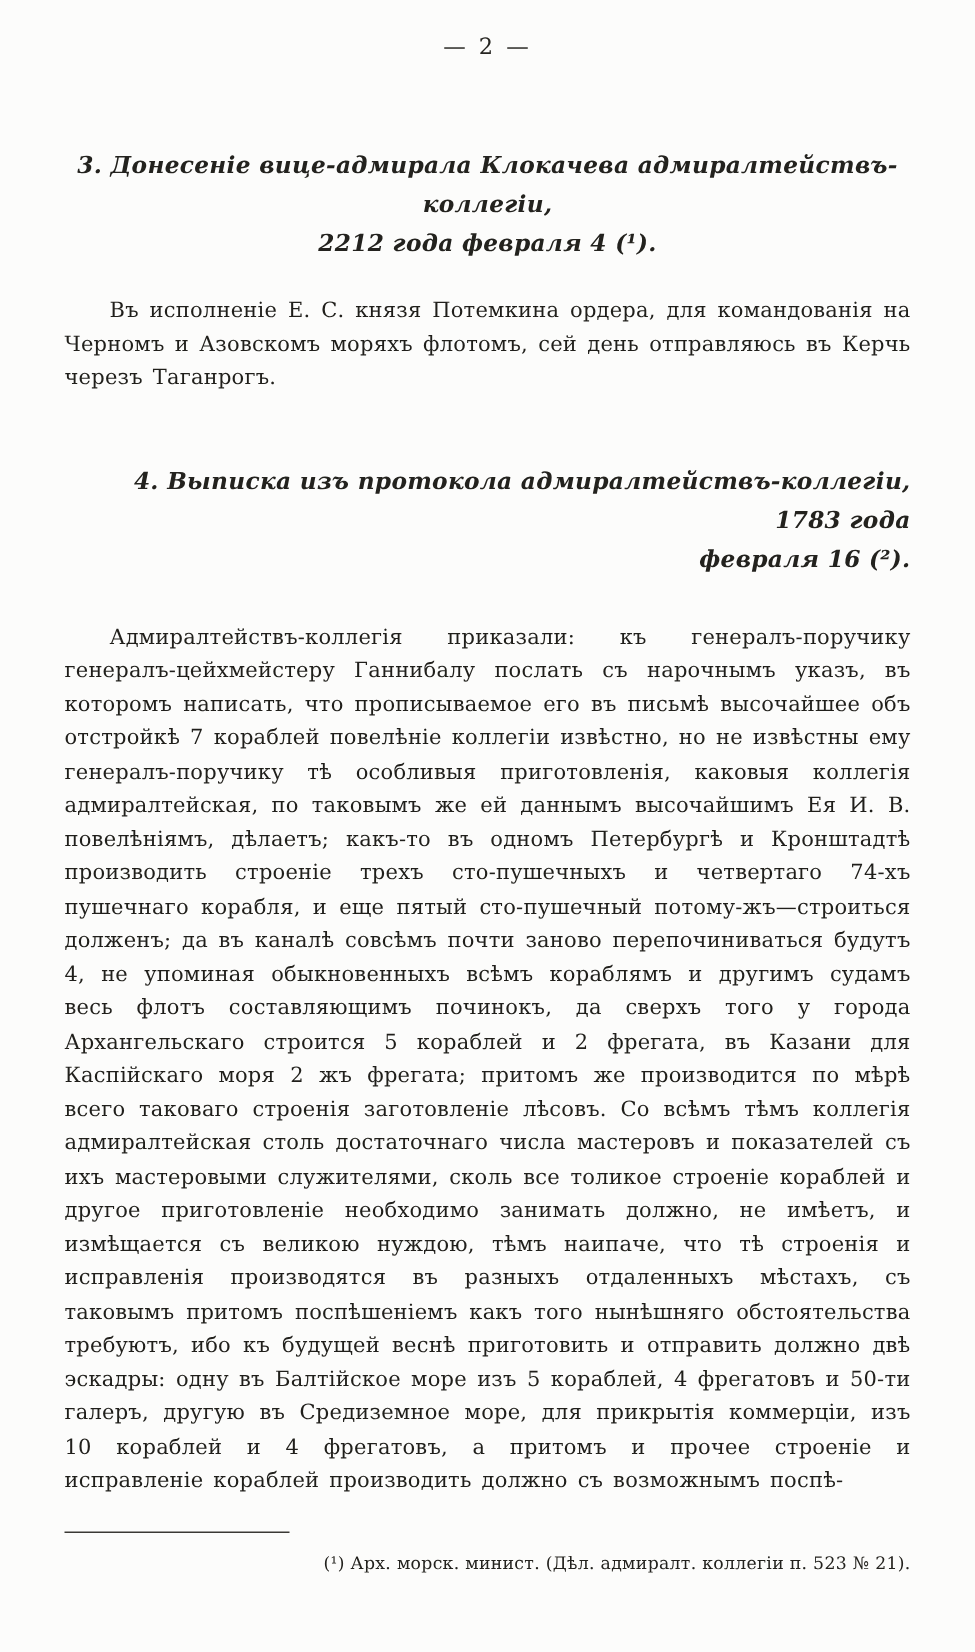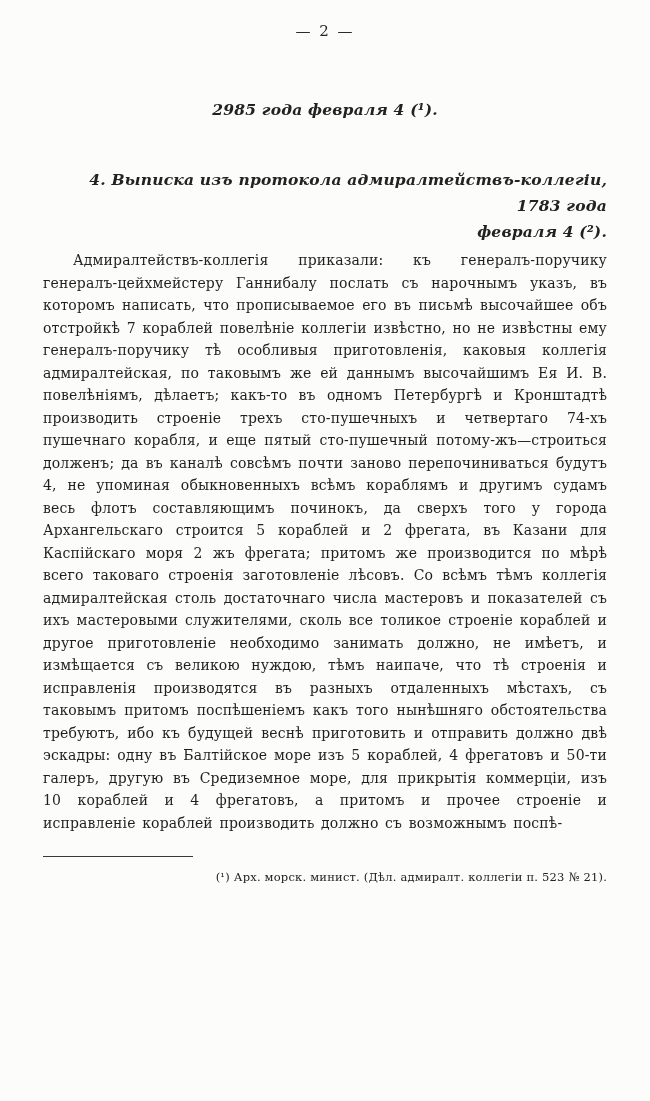--- a/index.html
+++ b/index.html
@@ -79,6 +79,7 @@
 
   <section>
     <div class="section-heading section-3-heading">
+      <div>3. Донесеніе вице-адмирала Клокачева адмиралтействъ-коллегіи,</div>
       <div>2985 года февраля 4 (¹).</div>
     </div>
   </section>

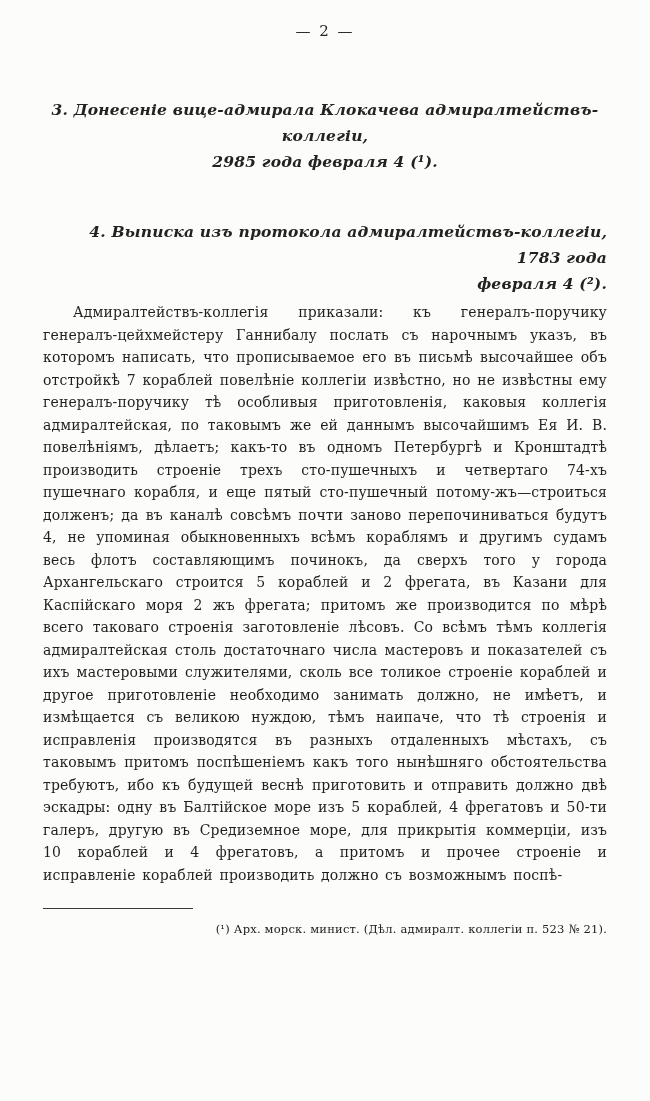--- a/index.html
+++ b/index.html
@@ -80,7 +80,7 @@
   <section>
     <div class="section-heading section-3-heading">
       <div>3. Донесеніе вице-адмирала Клокачева адмиралтействъ-коллегіи,</div>
-      <div>2985 года февраля 4 (¹).</div>
+      <div>2212 года февраля 4 (¹).</div>
     </div>
   </section>
 

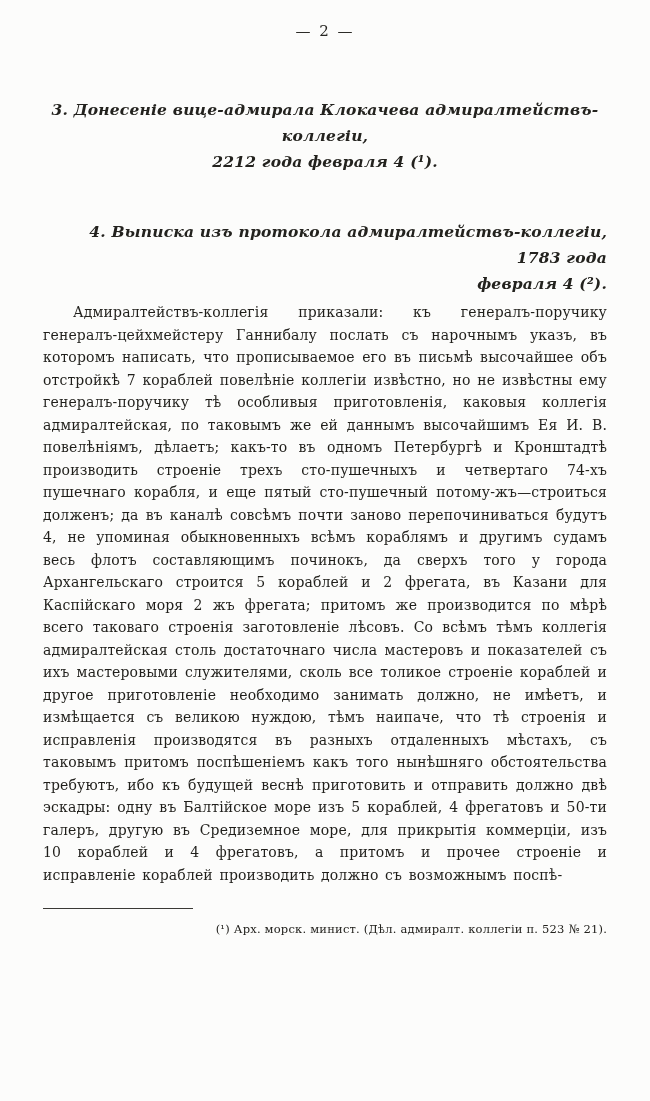--- a/index.html
+++ b/index.html
@@ -82,6 +82,7 @@
       <div>3. Донесеніе вице-адмирала Клокачева адмиралтействъ-коллегіи,</div>
       <div>2212 года февраля 4 (¹).</div>
     </div>
+    <p class="body-text section-3-body">Въ исполненіе Е. С. князя Потемкина ордера, для командованія на Черномъ и Азовскомъ моряхъ флотомъ, сей день отправляюсь въ Керчь черезъ Таганрогъ.</p>
   </section>
 
   <section>

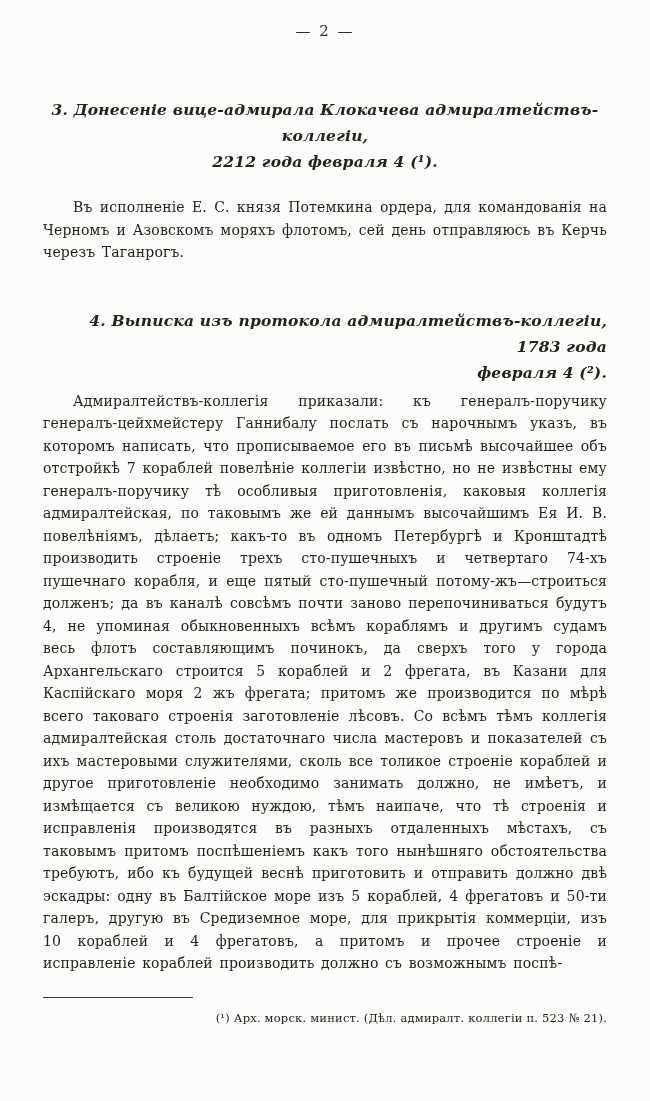--- a/index.html
+++ b/index.html
@@ -88,7 +88,7 @@
   <section>
     <div class="section-heading section-4-heading">
       <div>4. Выписка изъ протокола адмиралтействъ-коллегіи, 1783 года</div>
-      <div>февраля 4 (²).</div>
+      <div>февраля 16 (²).</div>
     </div>
     <p class="body-text section-4-body">Адмиралтействъ-коллегія приказали: къ генералъ-поручику генералъ-цейхмейстеру Ганнибалу послать съ нарочнымъ указъ, въ которомъ написать, что прописываемое его въ письмѣ высочайшее объ отстройкѣ 7 кораблей повелѣніе коллегіи извѣстно, но не извѣстны ему генералъ-поручику тѣ особливыя приготовленія, каковыя коллегія адмиралтейская, по таковымъ же ей даннымъ высочайшимъ Ея И. В. повелѣніямъ, дѣлаетъ; какъ-то въ одномъ Петербургѣ и Кронштадтѣ производить строеніе трехъ сто-пушечныхъ и четвертаго 74-хъ пушечнаго корабля, и еще пятый сто-пушечный потому-жъ—строиться долженъ; да въ каналѣ совсѣмъ почти заново перепочиниваться будутъ 4, не упоминая обыкновенныхъ всѣмъ кораблямъ и другимъ судамъ весь флотъ составляющимъ починокъ, да сверхъ того у города Архангельскаго строится 5 кораблей и 2 фрегата, въ Казани для Каспійскаго моря 2 жъ фрегата; притомъ же производится по мѣрѣ всего таковаго строенія заготовленіе лѣсовъ. Со всѣмъ тѣмъ коллегія адмиралтейская столь достаточнаго числа мастеровъ и показателей съ ихъ мастеровыми служителями, сколь все толикое строеніе кораблей и другое приготовленіе необходимо занимать должно, не имѣетъ, и измѣщается съ великою нуждою, тѣмъ наипаче, что тѣ строенія и исправленія производятся въ разныхъ отдаленныхъ мѣстахъ, съ таковымъ притомъ поспѣшеніемъ какъ того нынѣшняго обстоятельства требуютъ, ибо къ будущей веснѣ приготовить и отправить должно двѣ эскадры: одну въ Балтійское море изъ 5 кораблей, 4 фрегатовъ и 50-ти галеръ, другую въ Средиземное море, для прикрытія коммерціи, изъ 10 кораблей и 4 фрегатовъ, а притомъ и прочее строеніе и исправленіе кораблей производить должно съ возможнымъ поспѣ-</p>
   </section>

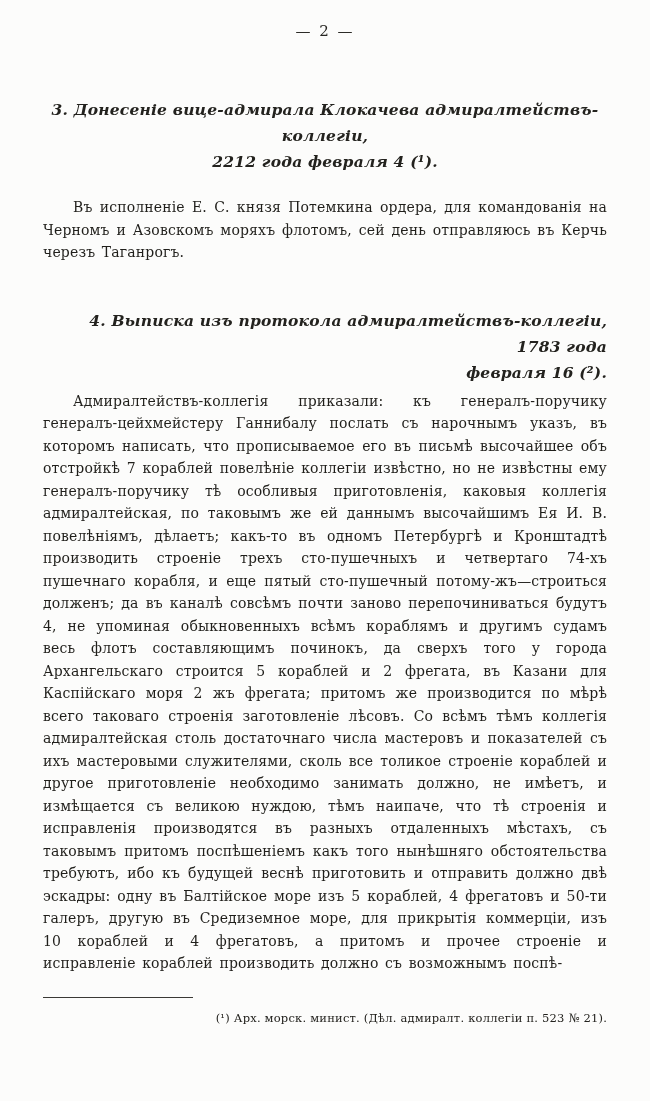--- a/index.html
+++ b/index.html
@@ -50,7 +50,7 @@
     color: #201f1b;
   }
   .section-3-body { margin-top: 21px; }
-  .section-4-body { margin-top: 4px; }
+  .section-4-body { margin-top: 28px; }
   .footnotes {
     margin-top: 22px;
   }

